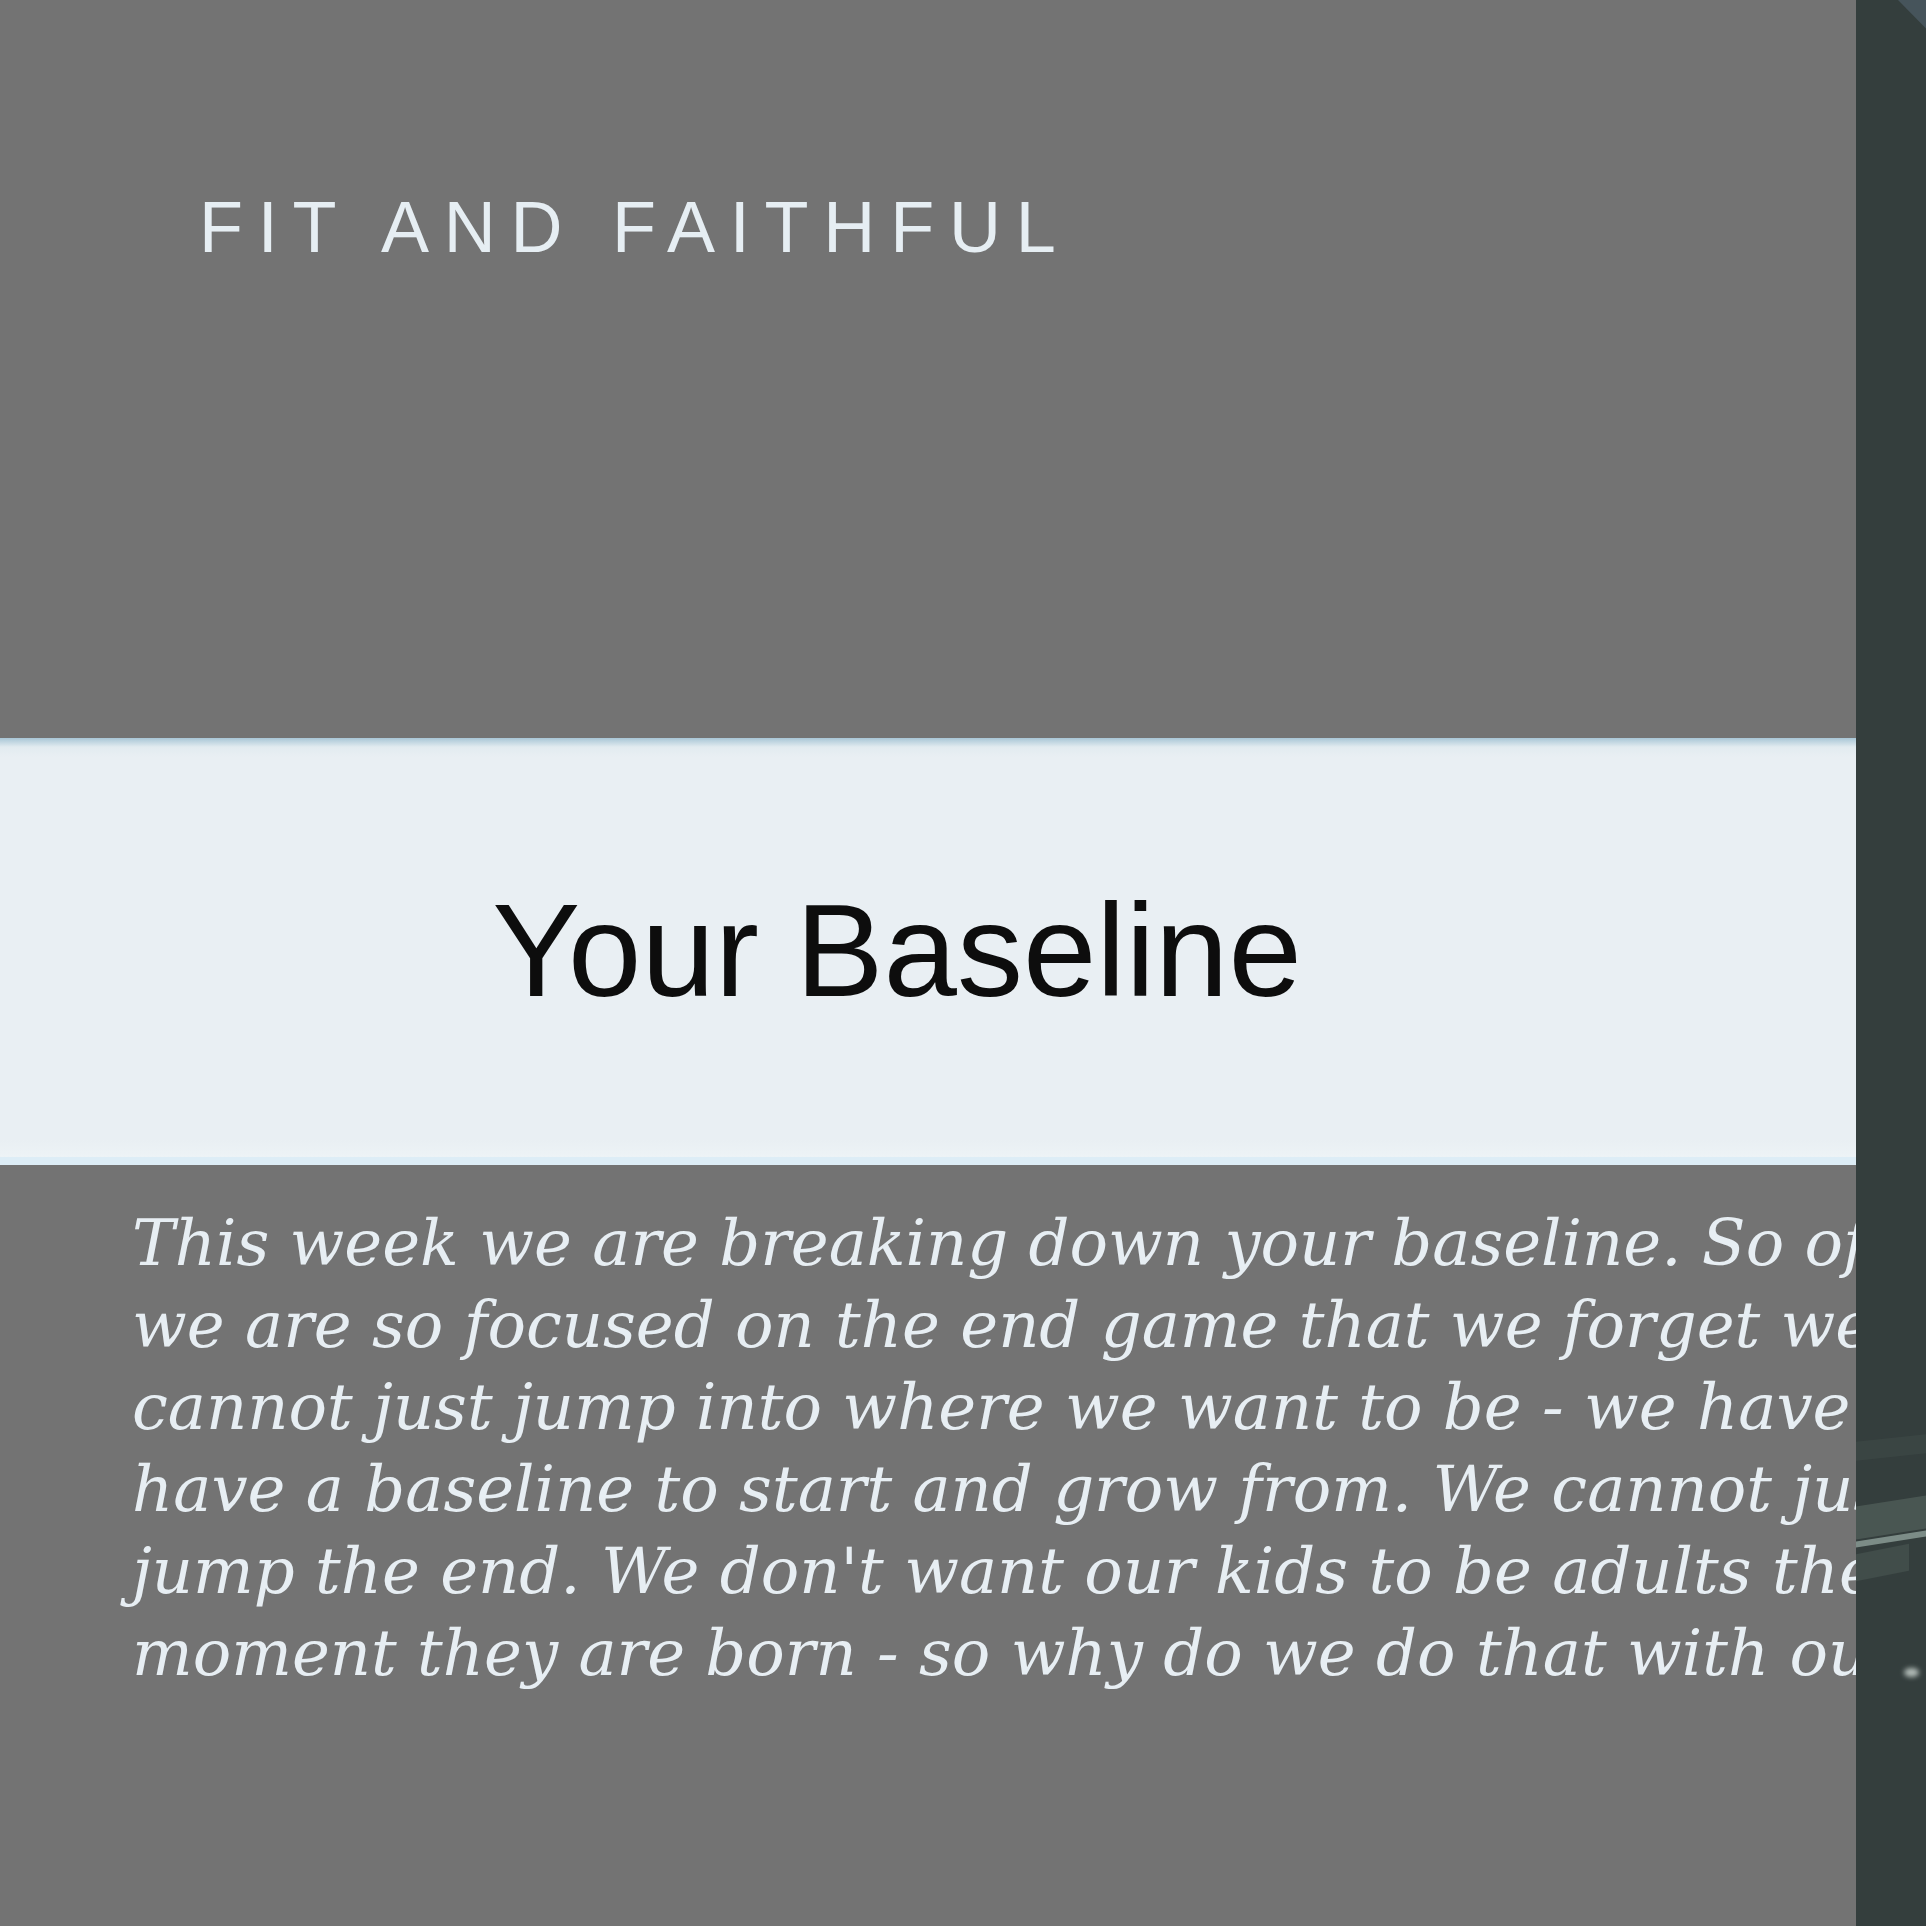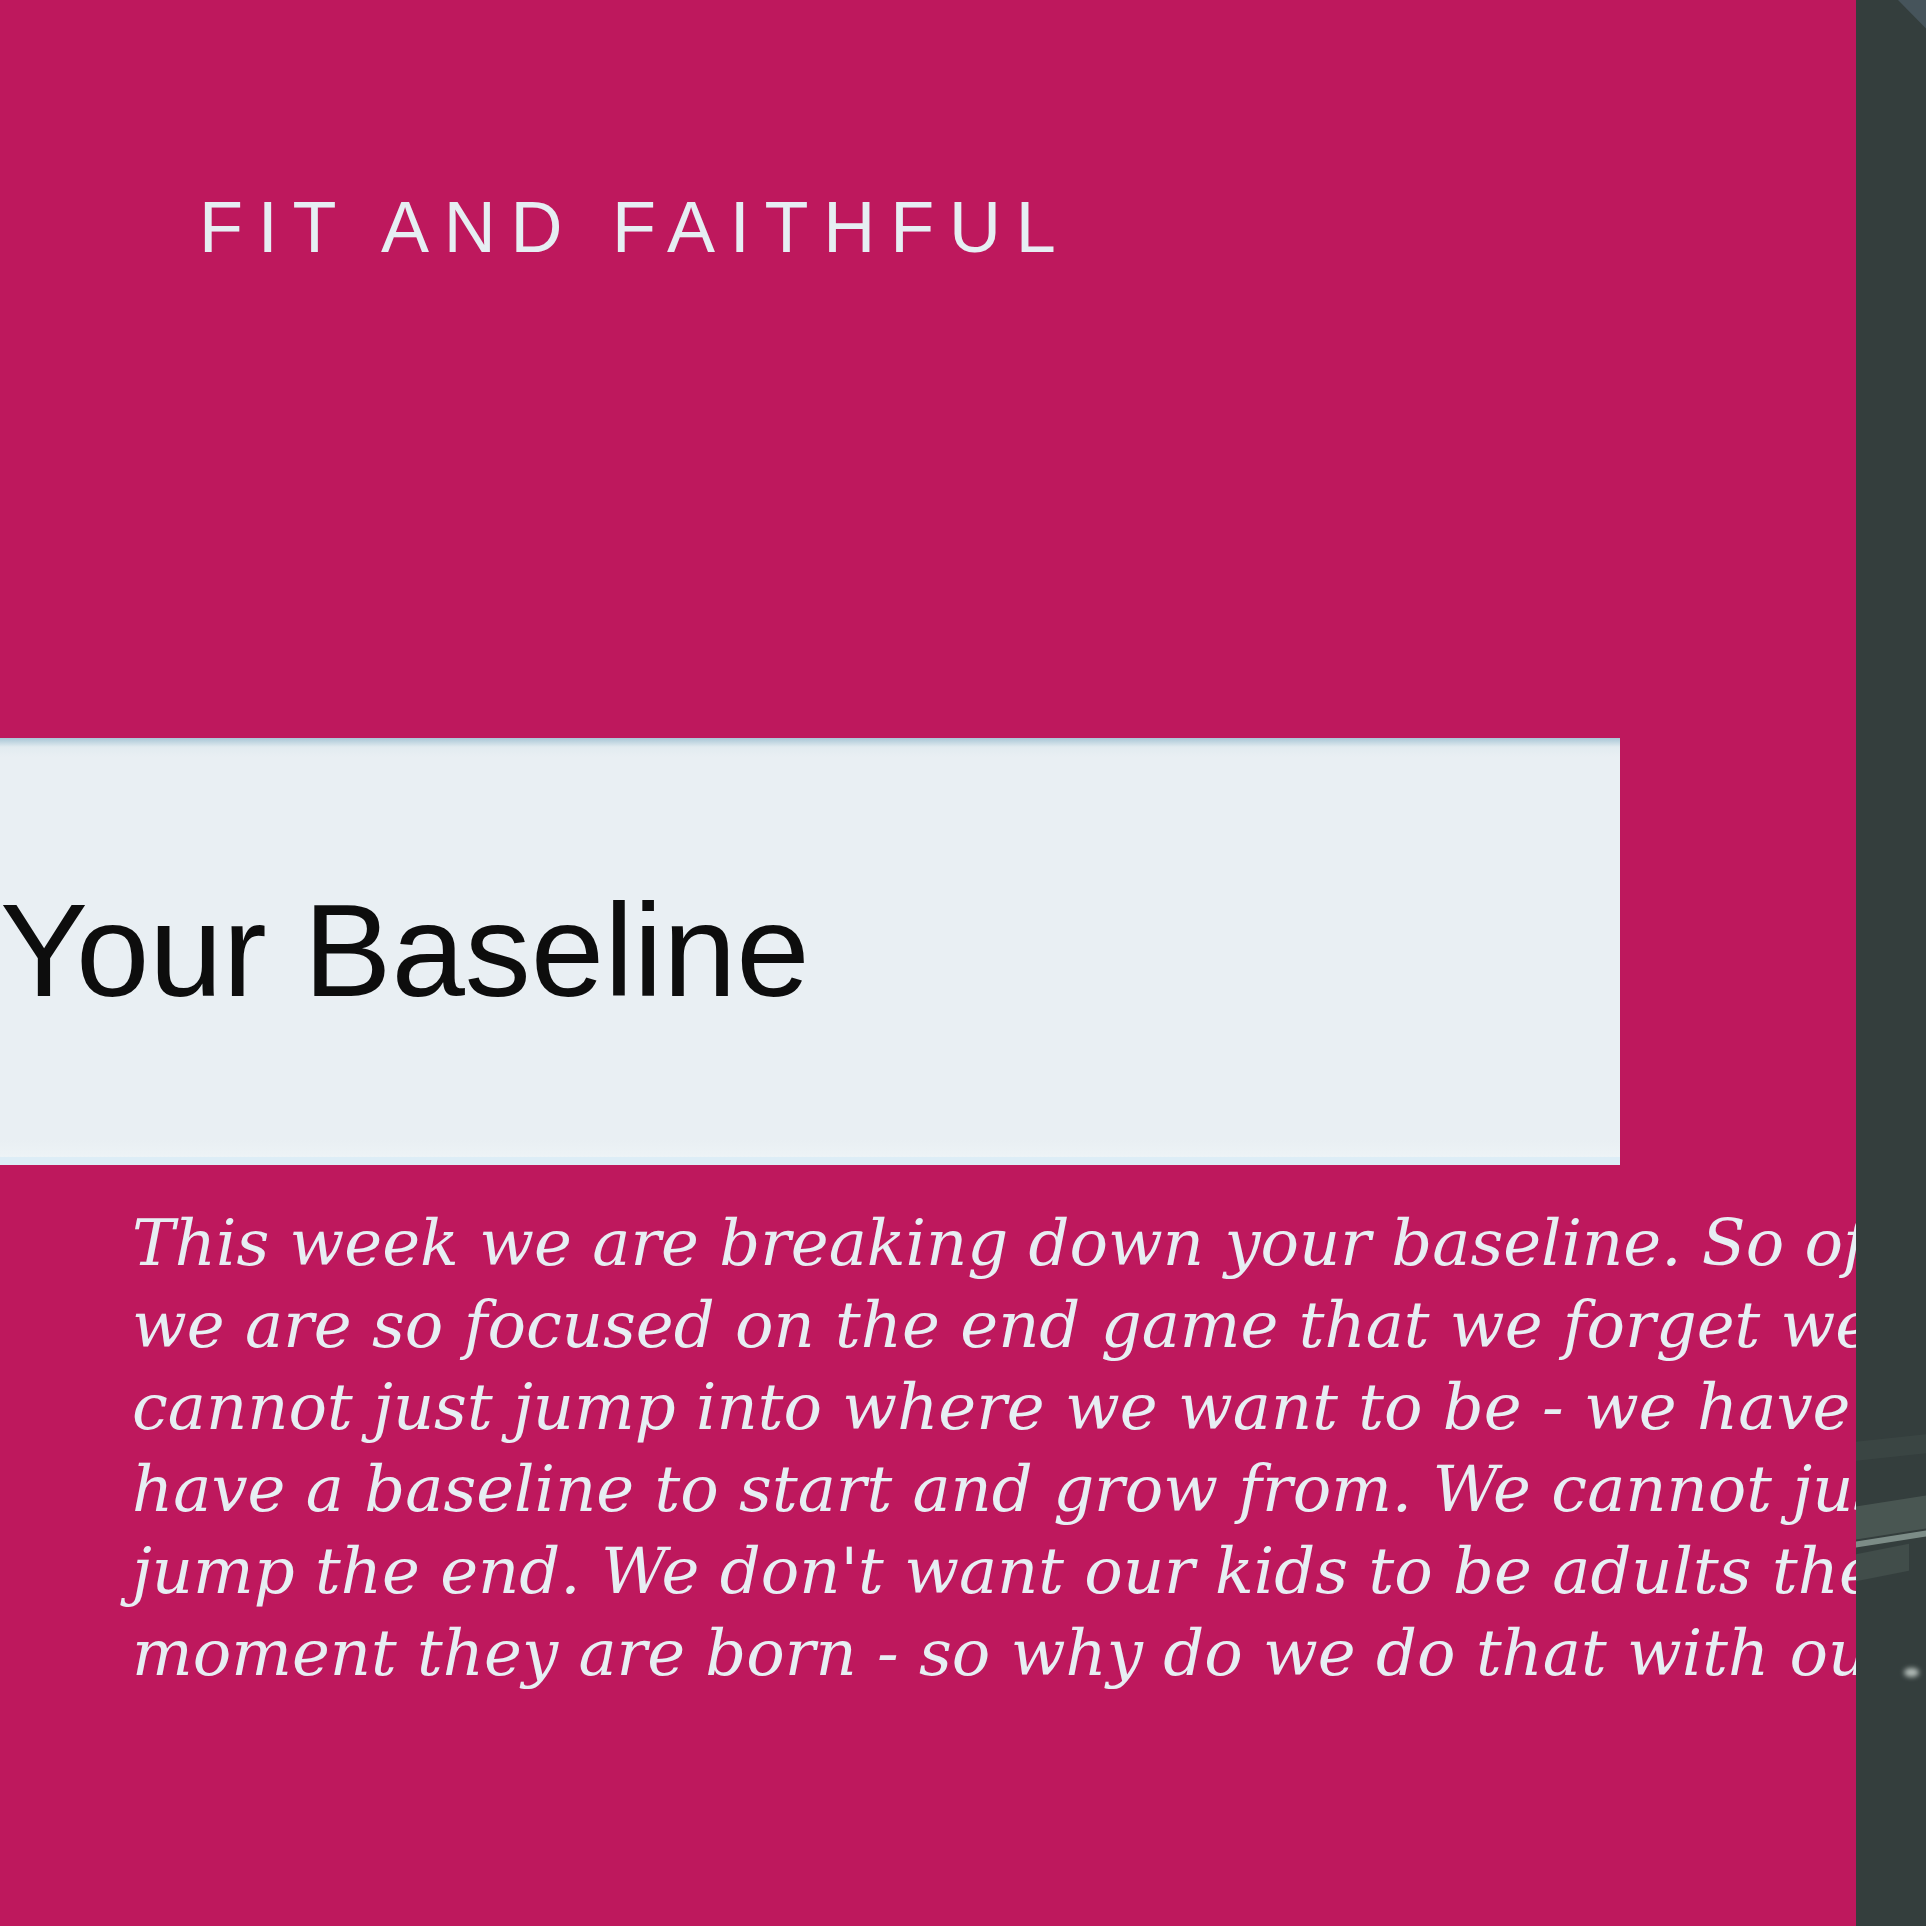--- a/index.html
+++ b/index.html
@@ -13,7 +13,7 @@
     position: relative;
     width: 1926px;
     height: 1926px;
-    background: #be185d;
+    background: #737373;
     font-family: "Liberation Sans", sans-serif;
   }
 

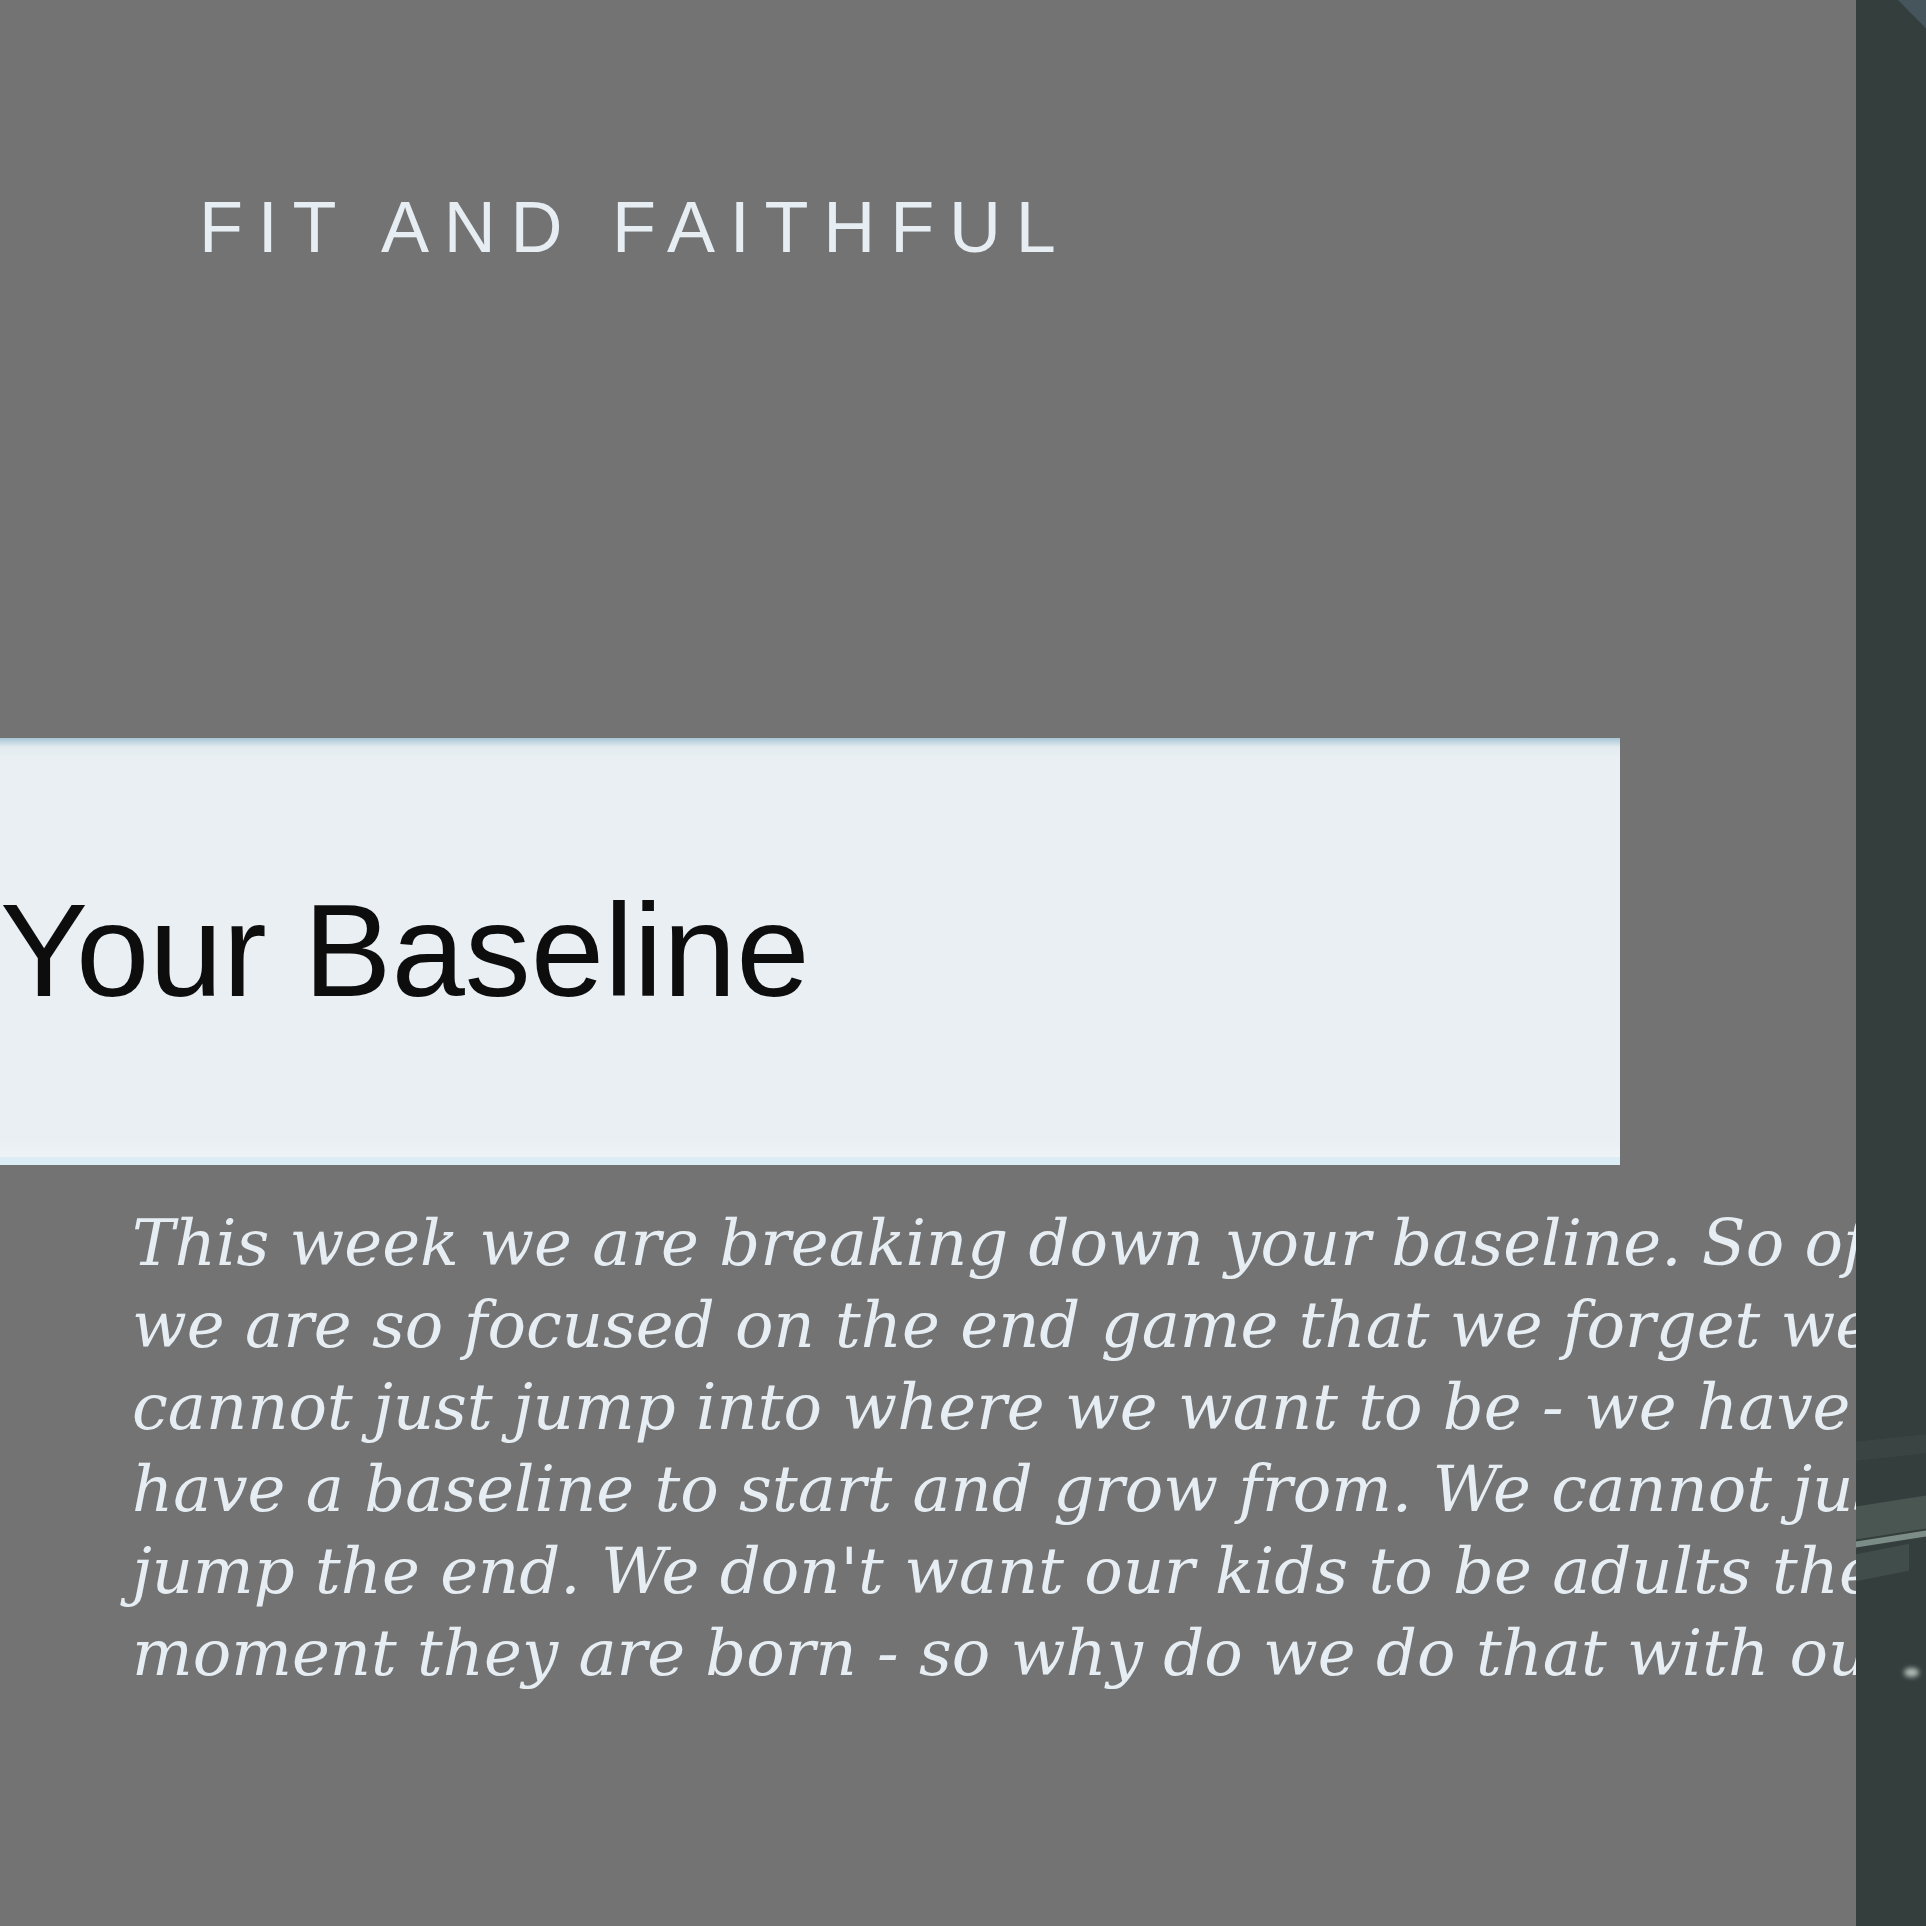--- a/index.html
+++ b/index.html
@@ -36,14 +36,14 @@
     position: absolute;
     left: 0;
     top: 738px;
-    width: 1620px;
+    width: 1856px;
     height: 427px;
     background: linear-gradient(180deg, #a8c6d6 0px, #e2ebf0 9px, #e9eff3 19px, #e9eff3 96%, #edf3f6 100%);
     border-bottom: 8.3px solid #ddedf6;
     box-sizing: border-box;
     display: flex;
     align-items: center;
-    justify-content: flex-start;
+    justify-content: center;
     padding-right: 62px;
     padding-top: 6.4px;
   }

